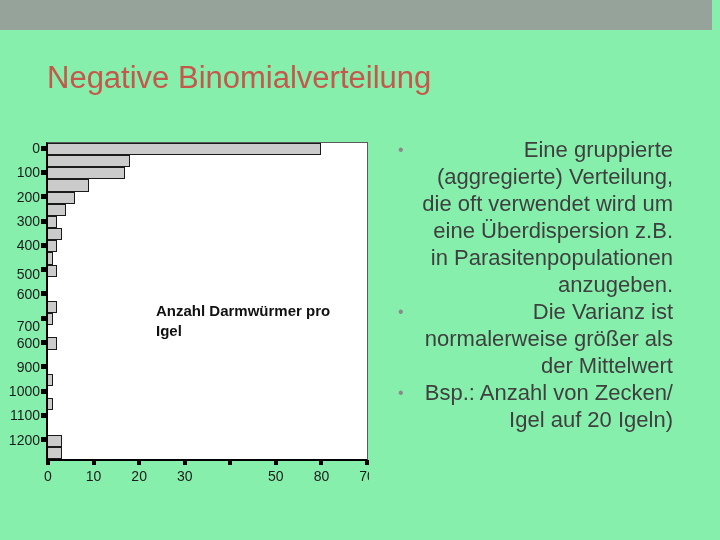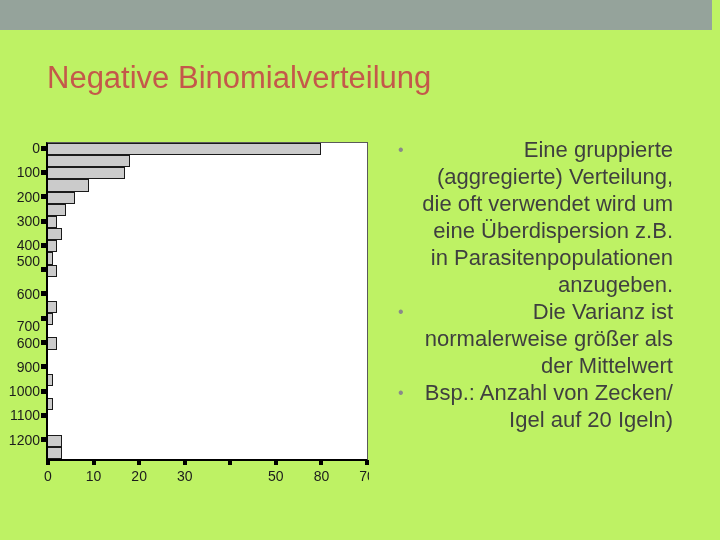--- a/index.html
+++ b/index.html
@@ -4,7 +4,7 @@
 <style>
   html,body{margin:0;padding:0;background:#ffffff;}
   .slide{
-    position:relative;width:720px;height:540px;background:#bef264;overflow:hidden;
+    position:relative;width:720px;height:540px;background:#86efac;overflow:hidden;
     font-family:"Liberation Sans","DejaVu Sans",sans-serif;
   }
   .band{position:absolute;left:0;top:0;width:712px;height:30px;background:var(--band-color,#95a39b);}

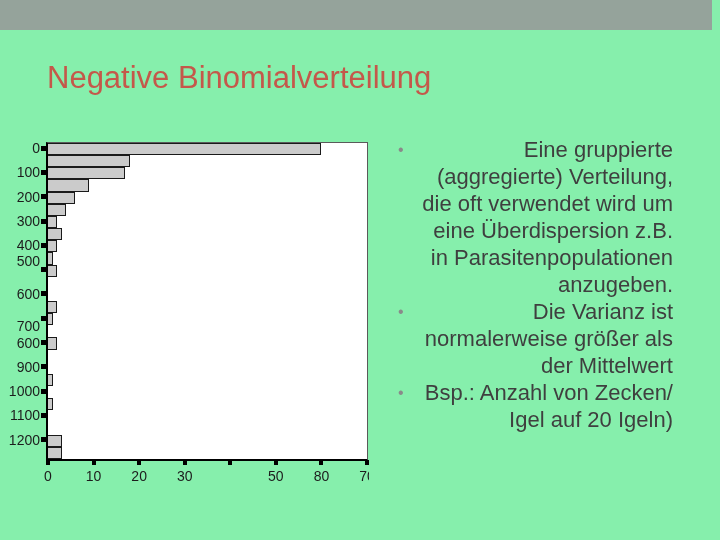--- a/index.html
+++ b/index.html
@@ -91,7 +91,7 @@
       <div class="ytick-mark" style="top: 82.5px;"></div>
       <div class="ytick-label" style="top: 101.308px;">400</div>
       <div class="ytick-mark" style="top: 106.808px;"></div>
-      <div class="ytick-label" style="top: 117px;">500</div>
+      <div class="ytick-label" style="top: 130px;">500</div>
       <div class="ytick-mark" style="top: 131.115px;"></div>
       <div class="ytick-label" style="top: 149.923px;">600</div>
       <div class="ytick-mark" style="top: 155.423px;"></div>

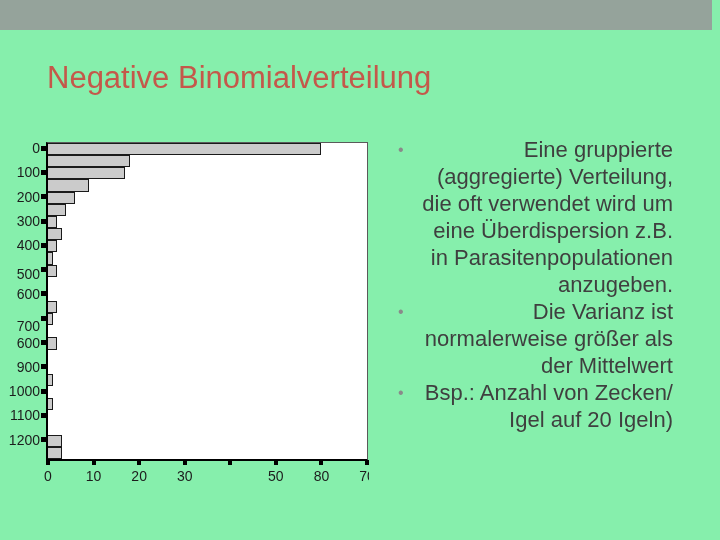--- a/index.html
+++ b/index.html
@@ -81,6 +81,7 @@
         <div class="bar" style="top: 291.692px; height: 12.1538px; width: 13.6714px;"></div>
         <div class="bar" style="top: 303.846px; height: 12.1538px; width: 13.6714px;"></div>
       </div>
+    <div class="chart-label">Anzahl Darmwürmer pro Igel</div>
   <div class="ytick-label" style="top: 4.07692px;">0</div>
       <div class="ytick-mark" style="top: 9.57692px;"></div>
       <div class="ytick-label" style="top: 28.3846px;">100</div>

